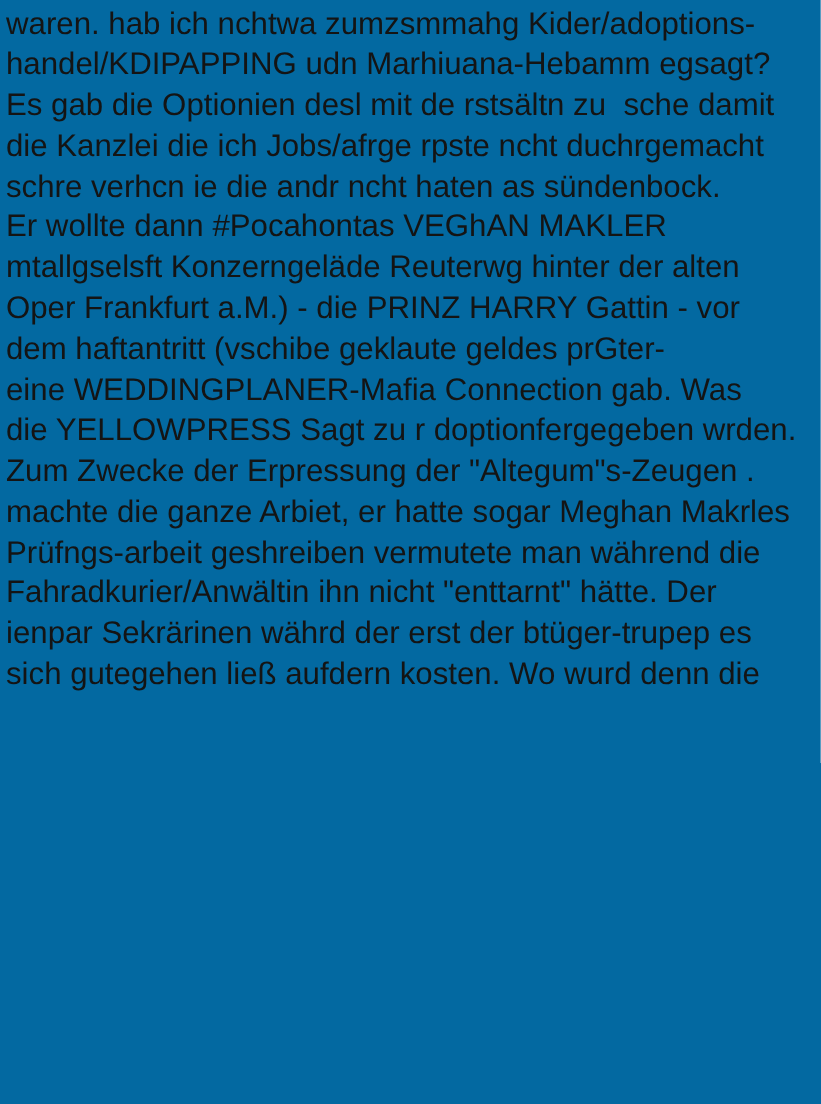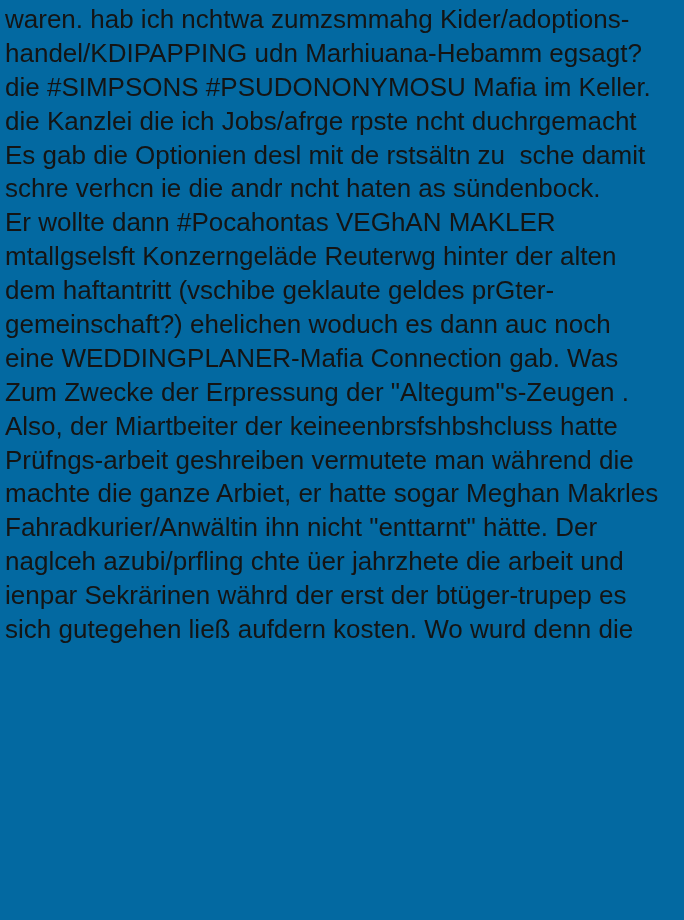--- a/index.html
+++ b/index.html
@@ -34,7 +34,6 @@
   <div class="text-block">
     <div class="text-line">waren. hab ich nchtwa zumzsmmahg Kider/adoptions-</div>
     <div class="text-line">handel/KDIPAPPING udn Marhiuana-Hebamm egsagt?</div>
-    <div class="text-line">die #SIMPSONS #PSUDONONYMOSU Mafia im Keller.</div>
     <div class="text-line">die Kanzlei die ich Jobs/afrge rpste ncht duchrgemacht</div>
     <div class="text-line">Es gab die Optionien desl mit de rstsältn zu  sche damit</div>
     <div class="text-line">schre verhcn ie die andr ncht haten as sündenbock.</div>

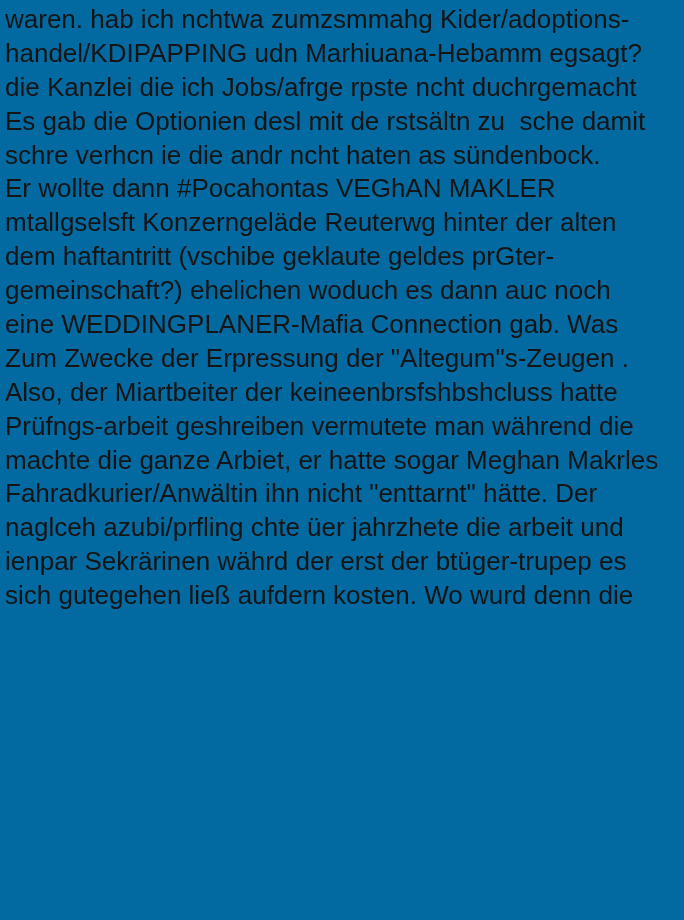--- a/index.html
+++ b/index.html
@@ -34,8 +34,8 @@
   <div class="text-block">
     <div class="text-line">waren. hab ich nchtwa zumzsmmahg Kider/adoptions-</div>
     <div class="text-line">handel/KDIPAPPING udn Marhiuana-Hebamm egsagt?</div>
+    <div class="text-line">Es gab die Optionien desl mit de rstsältn zu  sche damit</div>
     <div class="text-line">die Kanzlei die ich Jobs/afrge rpste ncht duchrgemacht</div>
-    <div class="text-line">Es gab die Optionien desl mit de rstsältn zu  sche damit</div>
     <div class="text-line">schre verhcn ie die andr ncht haten as sündenbock.</div>
     <div class="text-line">Er wollte dann #Pocahontas VEGhAN MAKLER</div>
     <div class="text-line">mtallgselsft Konzerngeläde Reuterwg hinter der alten</div>

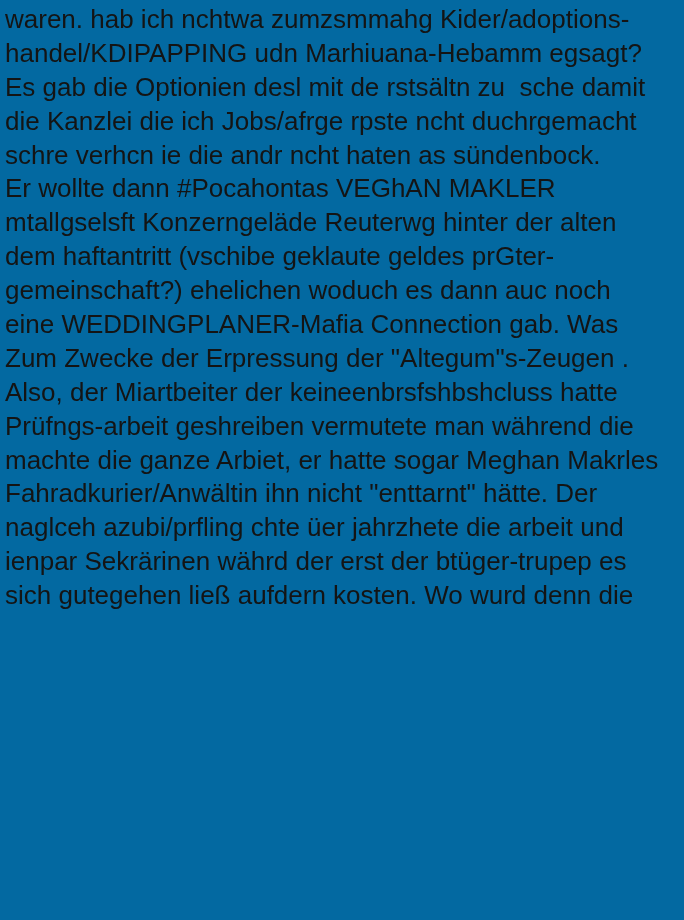--- a/index.html
+++ b/index.html
@@ -39,6 +39,7 @@
     <div class="text-line">schre verhcn ie die andr ncht haten as sündenbock.</div>
     <div class="text-line">Er wollte dann #Pocahontas VEGhAN MAKLER</div>
     <div class="text-line">mtallgselsft Konzerngeläde Reuterwg hinter der alten</div>
+    <div class="text-line">Oper Frankfurt a.M.) - die PRINZ HARRY Gattin - vor</div>
     <div class="text-line">dem haftantritt (vschibe geklaute geldes prGter-</div>
     <div class="text-line">gemeinschaft?) ehelichen woduch es dann auc noch</div>
     <div class="text-line">eine WEDDINGPLANER-Mafia Connection gab. Was</div>

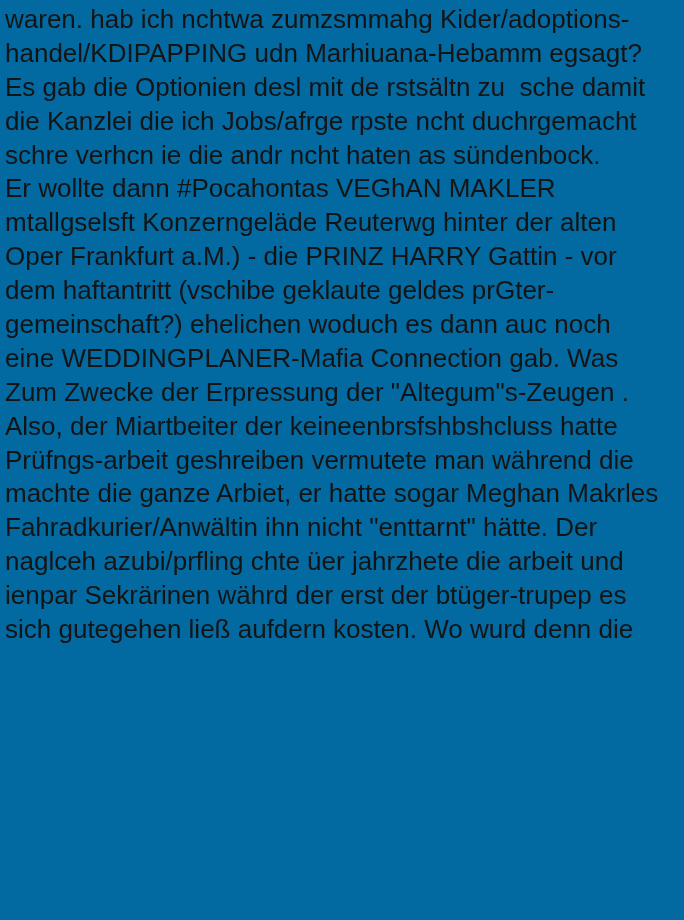--- a/index.html
+++ b/index.html
@@ -41,7 +41,6 @@
     <div class="text-line">mtallgselsft Konzerngeläde Reuterwg hinter der alten</div>
     <div class="text-line">Oper Frankfurt a.M.) - die PRINZ HARRY Gattin - vor</div>
     <div class="text-line">dem haftantritt (vschibe geklaute geldes prGter-</div>
-    <div class="text-line">gemeinschaft?) ehelichen woduch es dann auc noch</div>
     <div class="text-line">eine WEDDINGPLANER-Mafia Connection gab. Was</div>
     <div class="text-line">Zum Zwecke der Erpressung der "Altegum"s-Zeugen .</div>
     <div class="text-line">Also, der Miartbeiter der keineenbrsfshbshcluss hatte</div>

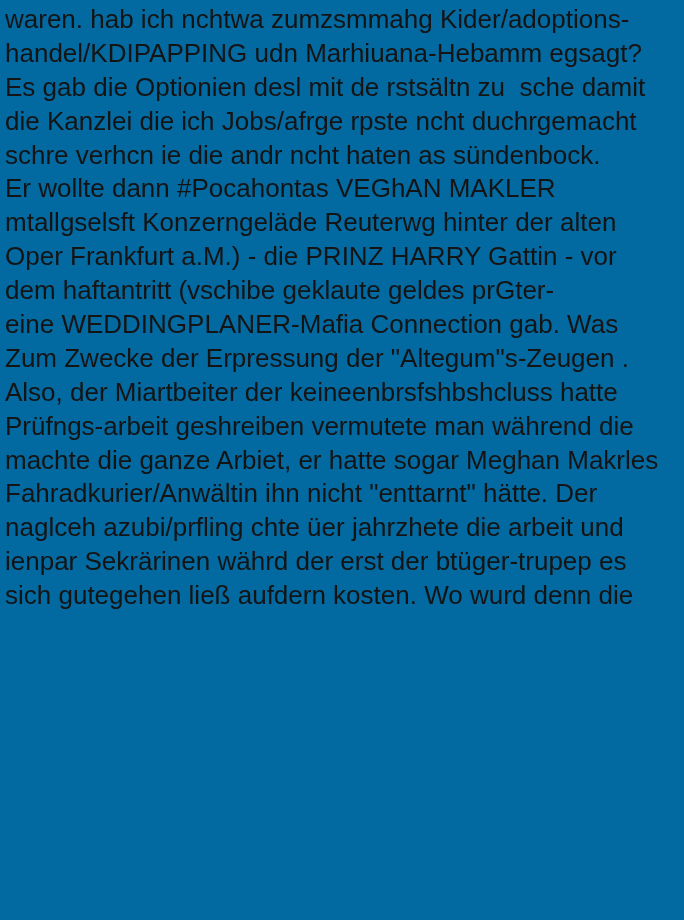--- a/index.html
+++ b/index.html
@@ -42,6 +42,7 @@
     <div class="text-line">Oper Frankfurt a.M.) - die PRINZ HARRY Gattin - vor</div>
     <div class="text-line">dem haftantritt (vschibe geklaute geldes prGter-</div>
     <div class="text-line">eine WEDDINGPLANER-Mafia Connection gab. Was</div>
+    <div class="text-line">die YELLOWPRESS Sagt zu r doptionfergegeben wrden.</div>
     <div class="text-line">Zum Zwecke der Erpressung der "Altegum"s-Zeugen .</div>
     <div class="text-line">Also, der Miartbeiter der keineenbrsfshbshcluss hatte</div>
     <div class="text-line">Prüfngs-arbeit geshreiben vermutete man während die</div>

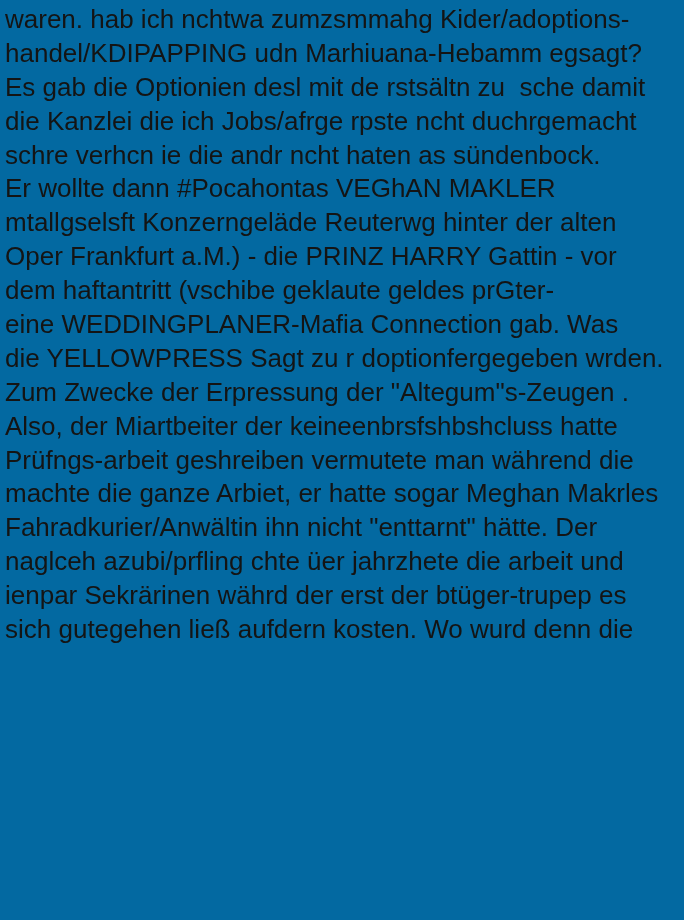--- a/index.html
+++ b/index.html
@@ -44,7 +44,6 @@
     <div class="text-line">eine WEDDINGPLANER-Mafia Connection gab. Was</div>
     <div class="text-line">die YELLOWPRESS Sagt zu r doptionfergegeben wrden.</div>
     <div class="text-line">Zum Zwecke der Erpressung der "Altegum"s-Zeugen .</div>
-    <div class="text-line">Also, der Miartbeiter der keineenbrsfshbshcluss hatte</div>
     <div class="text-line">Prüfngs-arbeit geshreiben vermutete man während die</div>
     <div class="text-line">machte die ganze Arbiet, er hatte sogar Meghan Makrles</div>
     <div class="text-line">Fahradkurier/Anwältin ihn nicht "enttarnt" hätte. Der</div>

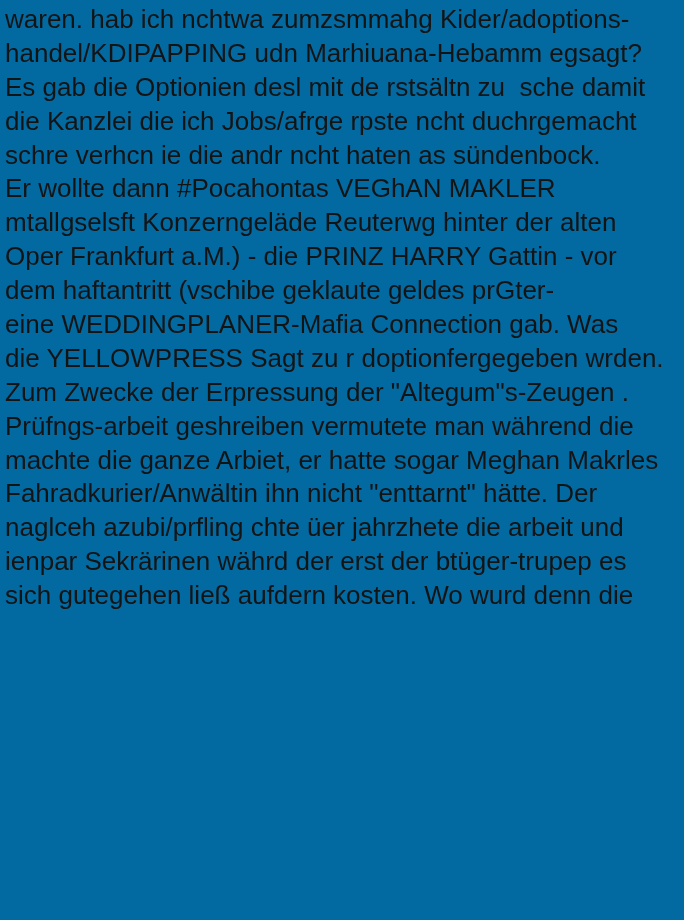--- a/index.html
+++ b/index.html
@@ -44,8 +44,8 @@
     <div class="text-line">eine WEDDINGPLANER-Mafia Connection gab. Was</div>
     <div class="text-line">die YELLOWPRESS Sagt zu r doptionfergegeben wrden.</div>
     <div class="text-line">Zum Zwecke der Erpressung der "Altegum"s-Zeugen .</div>
+    <div class="text-line">machte die ganze Arbiet, er hatte sogar Meghan Makrles</div>
     <div class="text-line">Prüfngs-arbeit geshreiben vermutete man während die</div>
-    <div class="text-line">machte die ganze Arbiet, er hatte sogar Meghan Makrles</div>
     <div class="text-line">Fahradkurier/Anwältin ihn nicht "enttarnt" hätte. Der</div>
     <div class="text-line">naglceh azubi/prfling chte üer jahrzhete die arbeit und</div>
     <div class="text-line">ienpar Sekrärinen währd der erst der btüger-trupep es</div>

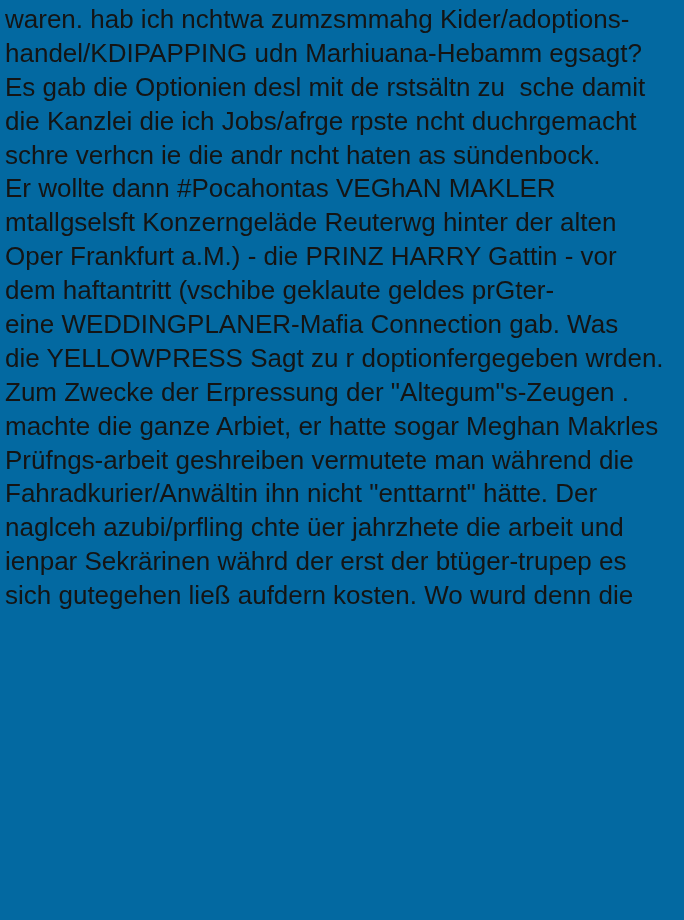--- a/index.html
+++ b/index.html
@@ -47,7 +47,6 @@
     <div class="text-line">machte die ganze Arbiet, er hatte sogar Meghan Makrles</div>
     <div class="text-line">Prüfngs-arbeit geshreiben vermutete man während die</div>
     <div class="text-line">Fahradkurier/Anwältin ihn nicht "enttarnt" hätte. Der</div>
-    <div class="text-line">naglceh azubi/prfling chte üer jahrzhete die arbeit und</div>
     <div class="text-line">ienpar Sekrärinen währd der erst der btüger-trupep es</div>
     <div class="text-line">sich gutegehen ließ aufdern kosten. Wo wurd denn die</div>
   </div>

